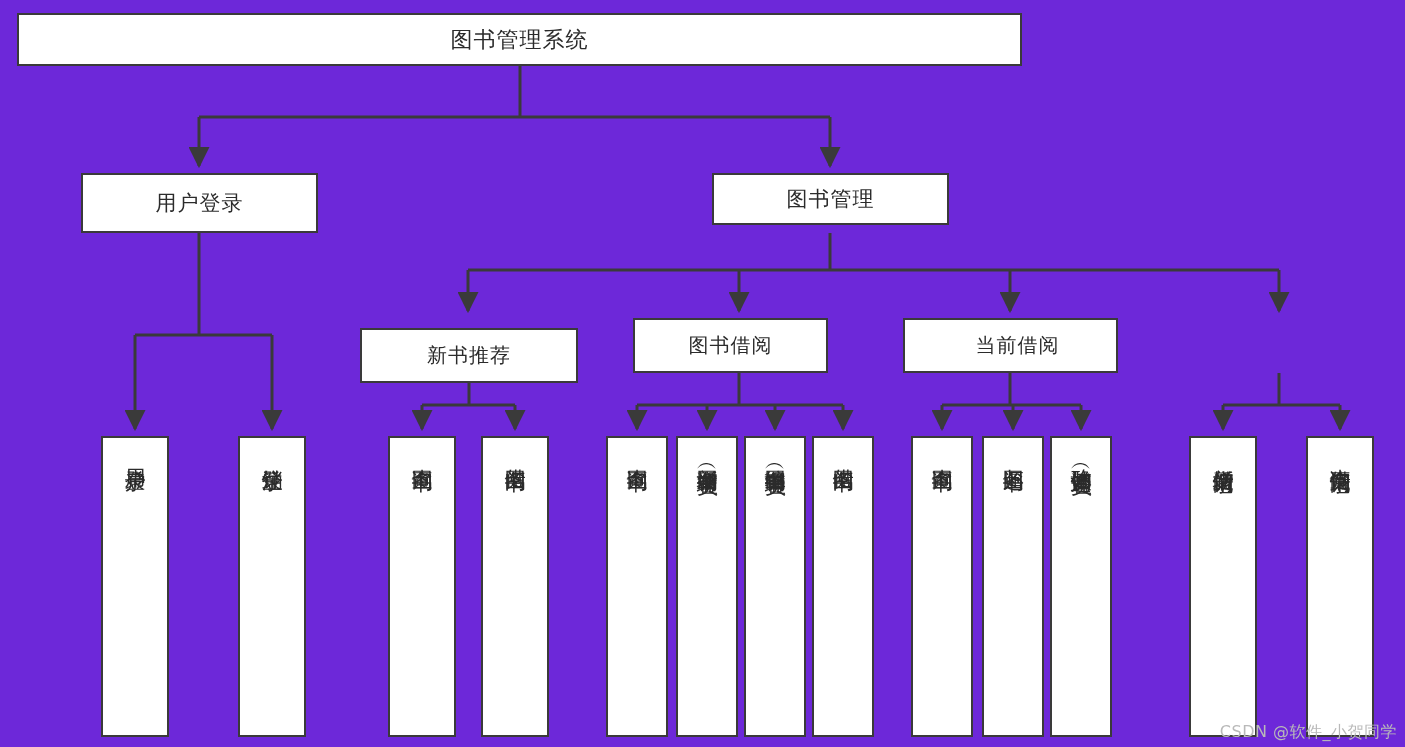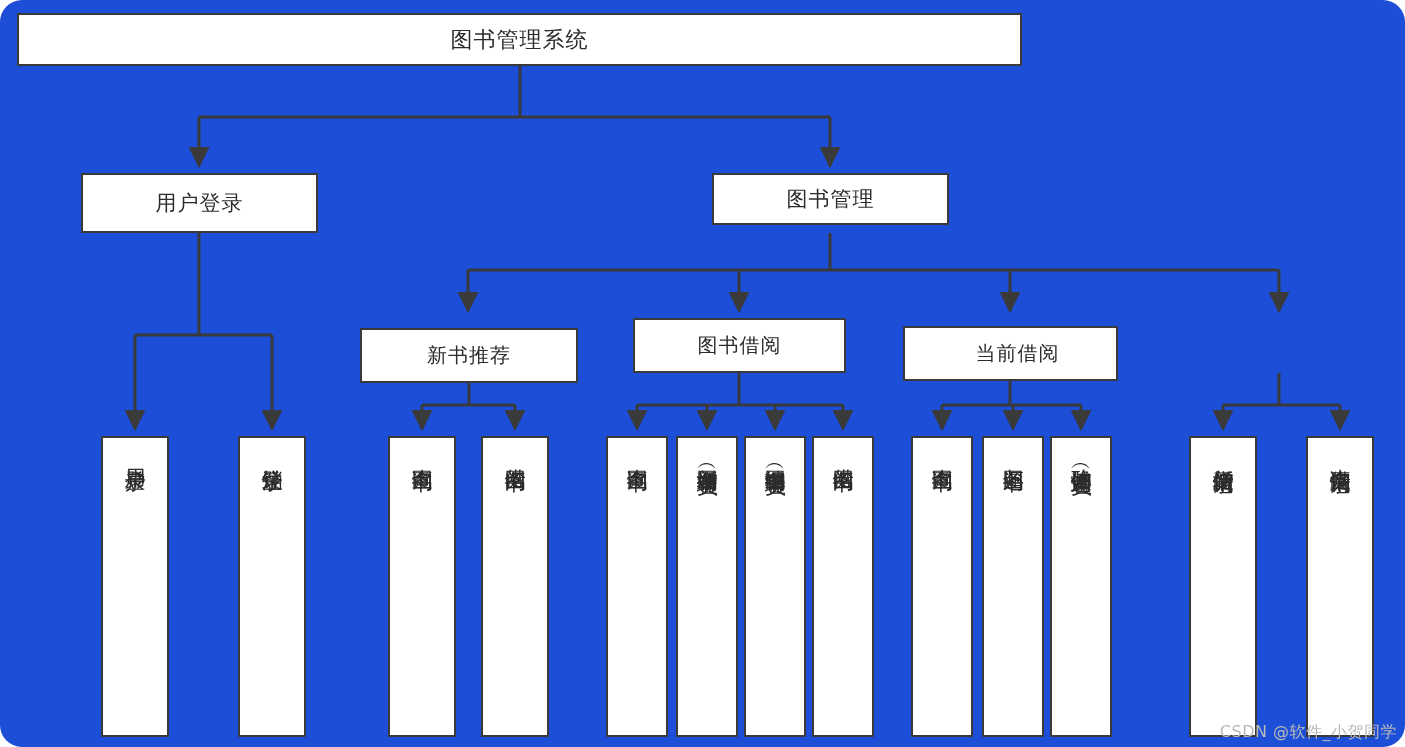--- a/index.html
+++ b/index.html
@@ -14,9 +14,8 @@
     position: relative;
     width: 1405px;
     height: 747px;
-    background: #1d4ed8;
+    background: #6d28d9;
     overflow: hidden;
-    border-radius: 22px;
   }
   #edges {
     position: absolute;

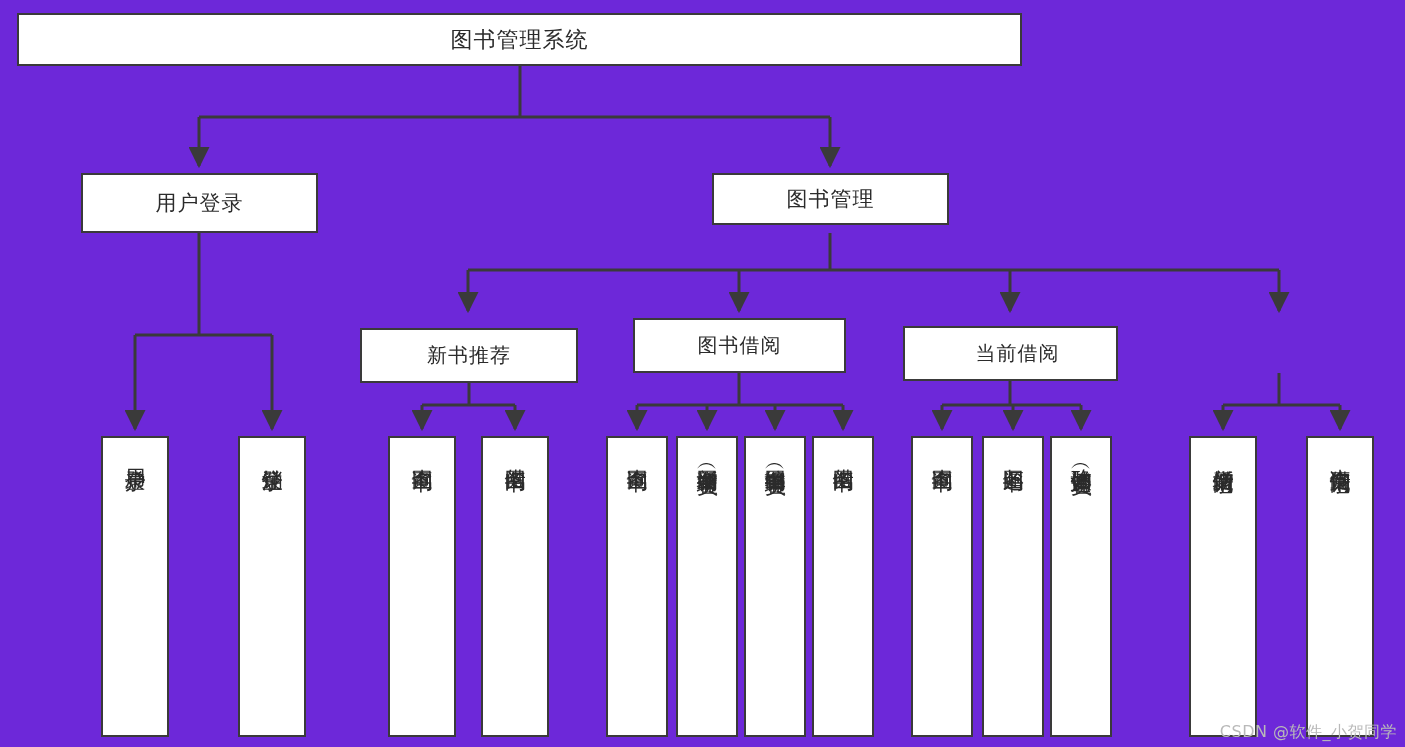--- a/index.html
+++ b/index.html
@@ -144,7 +144,7 @@
   <div class="node level2" id="node-l2-0" style="left: 360px; top: 328px; width: 218px; height: 55px;">
     <span class="htext">新书推荐</span>
   </div>
-  <div class="node level2" id="node-l2-1" style="left: 633px; top: 318px; width: 213px; height: 55px;">
+  <div class="node level2" id="node-l2-1" style="left: 633px; top: 318px; width: 195px; height: 55px;">
     <span class="htext">图书借阅</span>
   </div>
   <div class="node level2" id="node-l2-2" style="left: 903px; top: 326px; width: 215px; height: 55px; padding-left: 14px;">

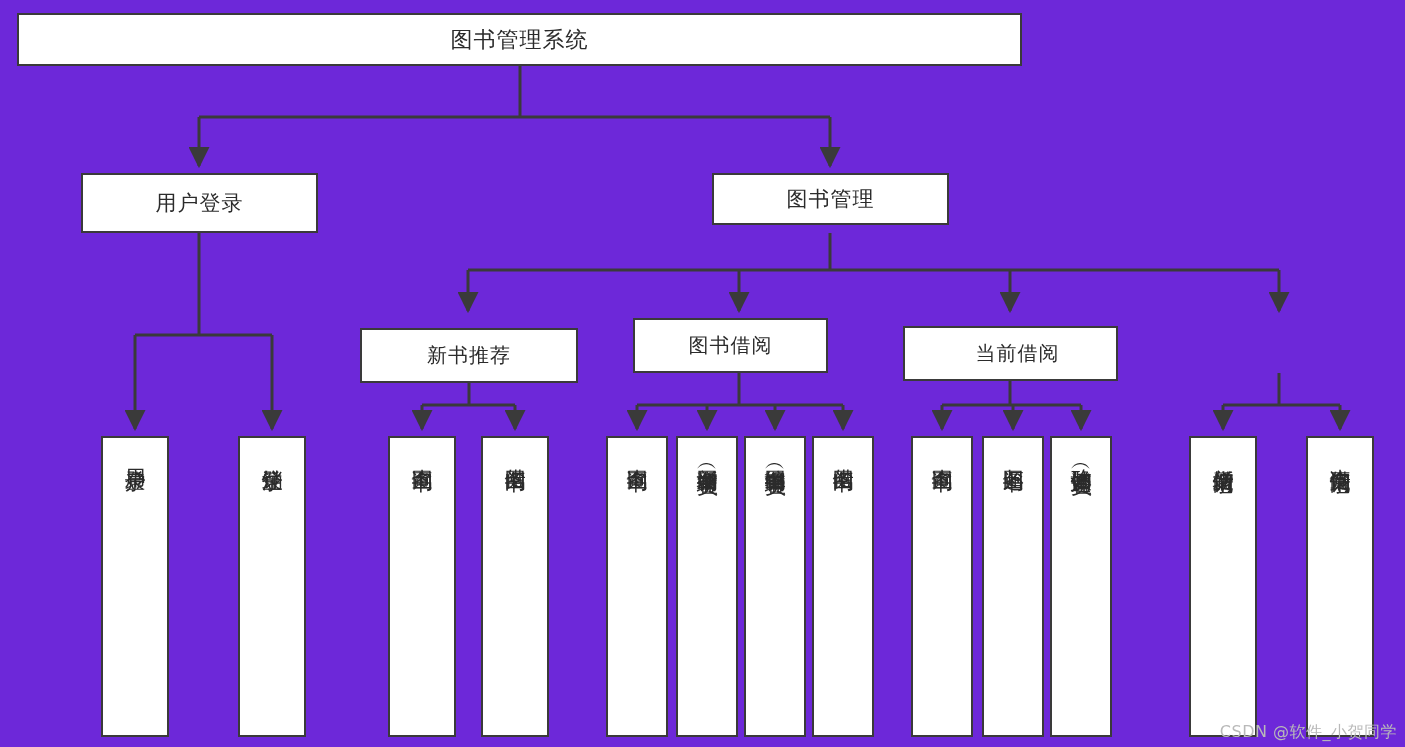--- a/index.html
+++ b/index.html
@@ -147,7 +147,7 @@
   <div class="node level2" id="node-l2-1" style="left: 633px; top: 318px; width: 195px; height: 55px;">
     <span class="htext">图书借阅</span>
   </div>
-  <div class="node level2" id="node-l2-2" style="left: 903px; top: 326px; width: 215px; height: 55px; padding-left: 14px;">
+  <div class="node level2" id="node-l2-2" style="left: 903px; top: 318px; width: 215px; height: 55px; padding-left: 14px;">
     <span class="htext">当前借阅</span>
   </div>
 

